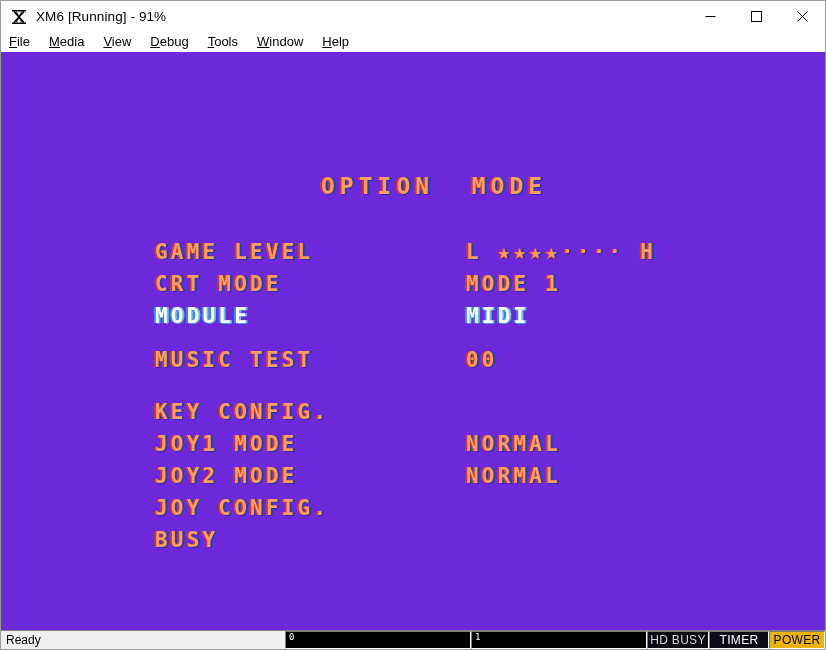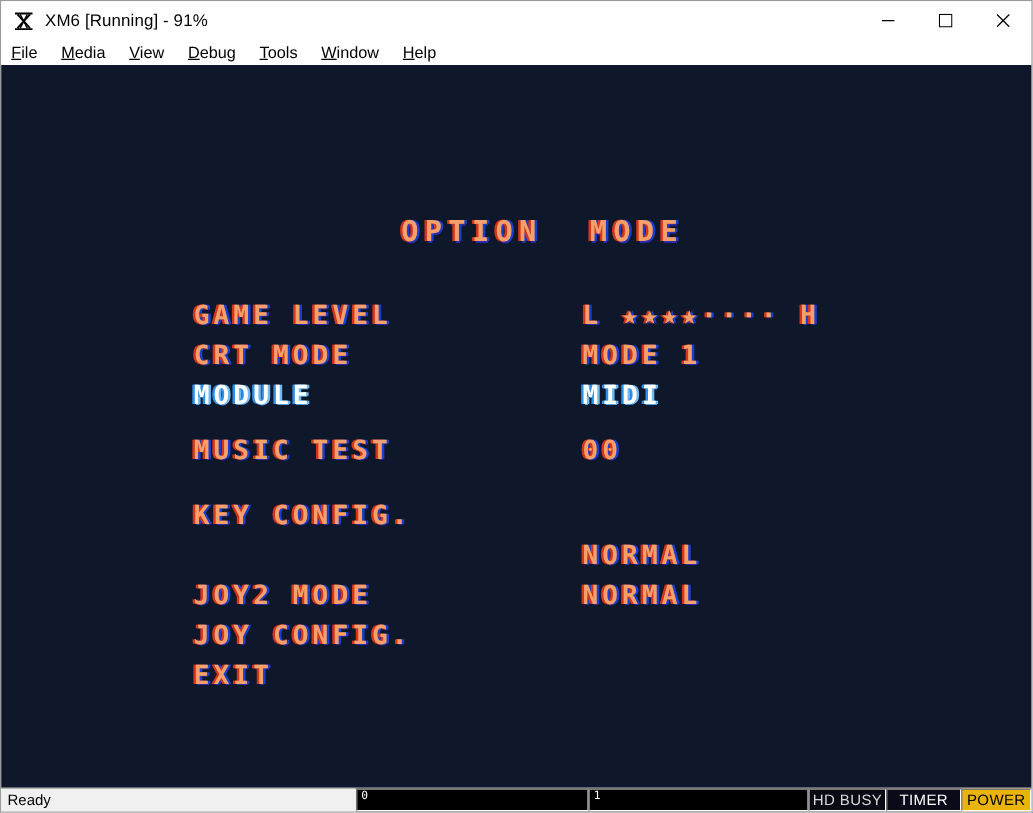--- a/index.html
+++ b/index.html
@@ -96,7 +96,7 @@
   
   #emu-screen {
     flex: 1 1 auto;
-    background: #0f172a;
+    background: #6d28d9;
     position: relative;
     overflow: hidden;
     text-align: right;

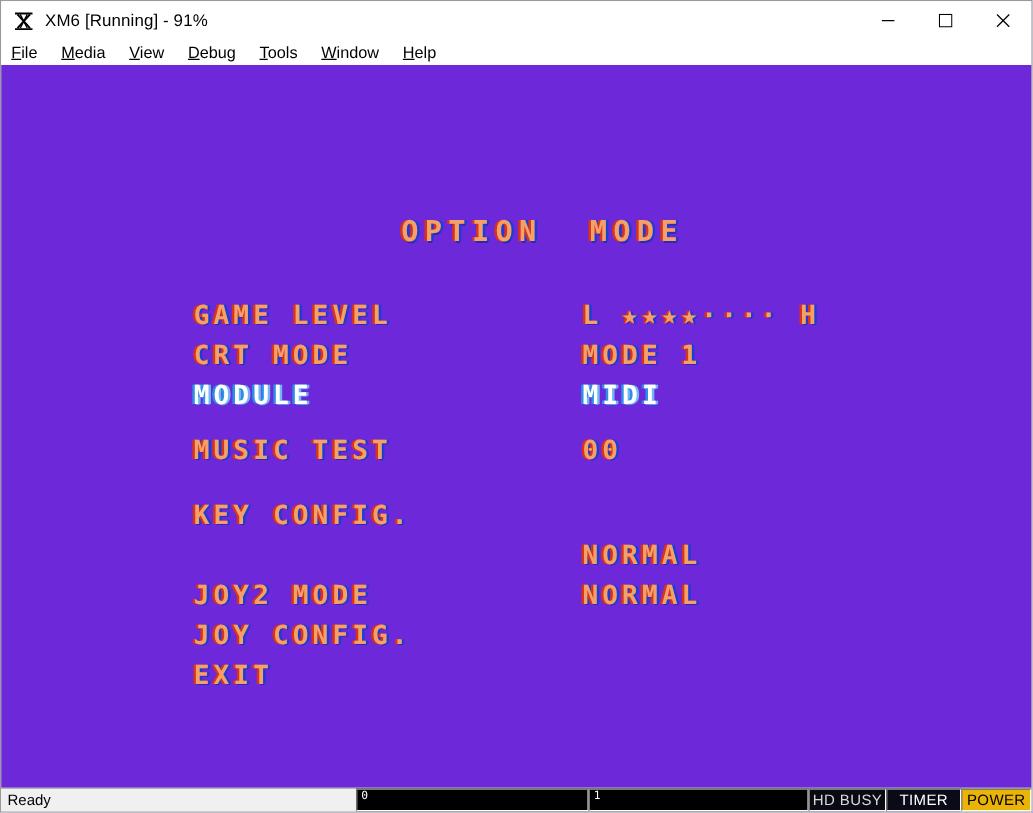--- a/index.html
+++ b/index.html
@@ -291,6 +291,7 @@
     </div>
 
     <div class="menu-row" style="top:380px">
+      <div class="crt normal row-label">JOY1 MODE</div>
       <div class="crt normal row-value">NORMAL</div>
     </div>
 

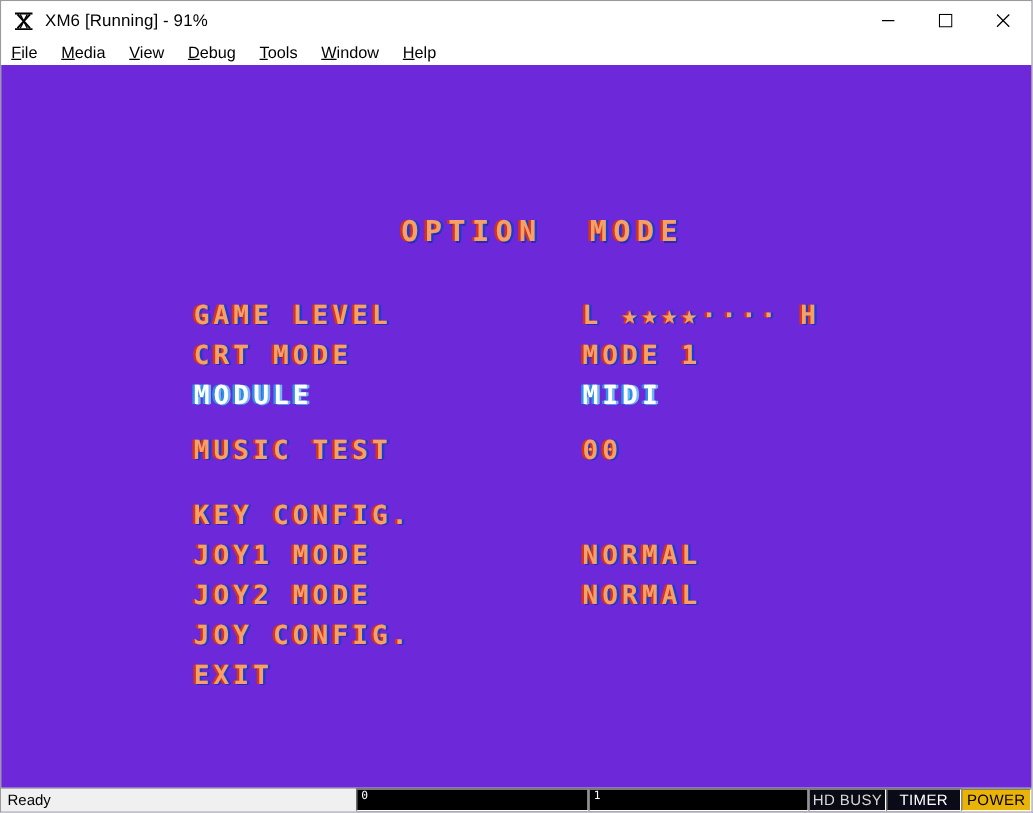--- a/index.html
+++ b/index.html
@@ -306,7 +306,7 @@
     </div>
 
     <div class="menu-row" style="top:476px">
-      <div class="crt normal row-label">EXIT</div>
+      <div class="crt normal row-label">BUSY</div>
       <div class="crt normal row-value"></div>
     </div>
 

